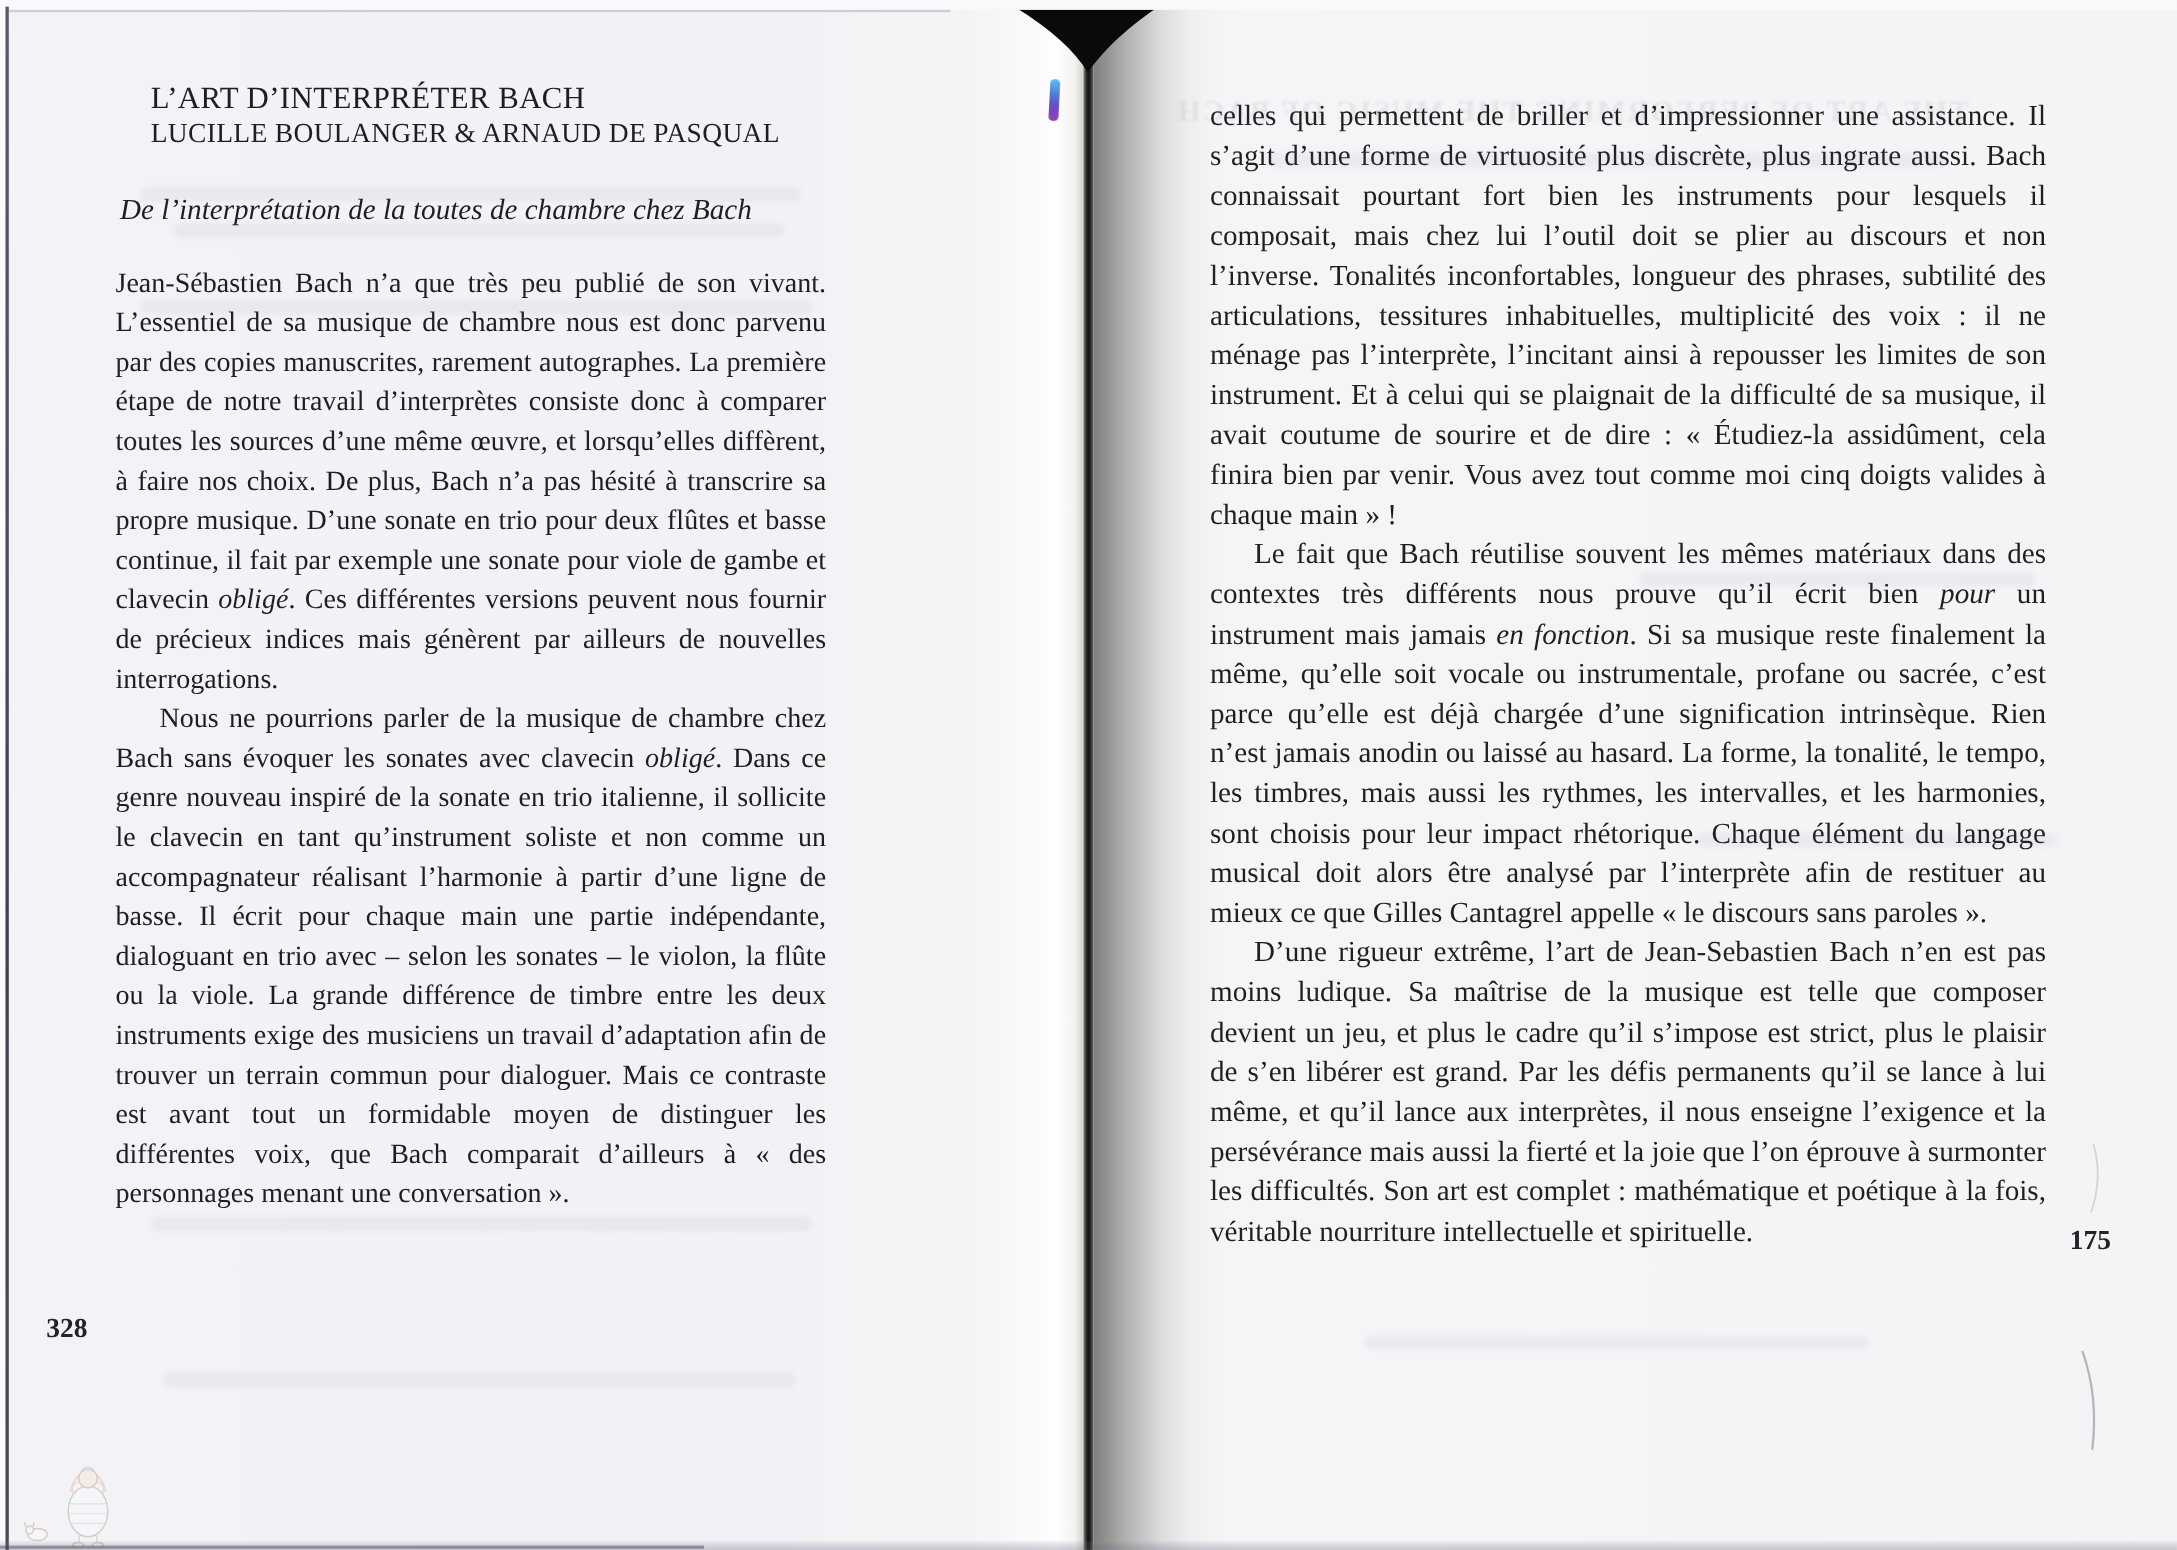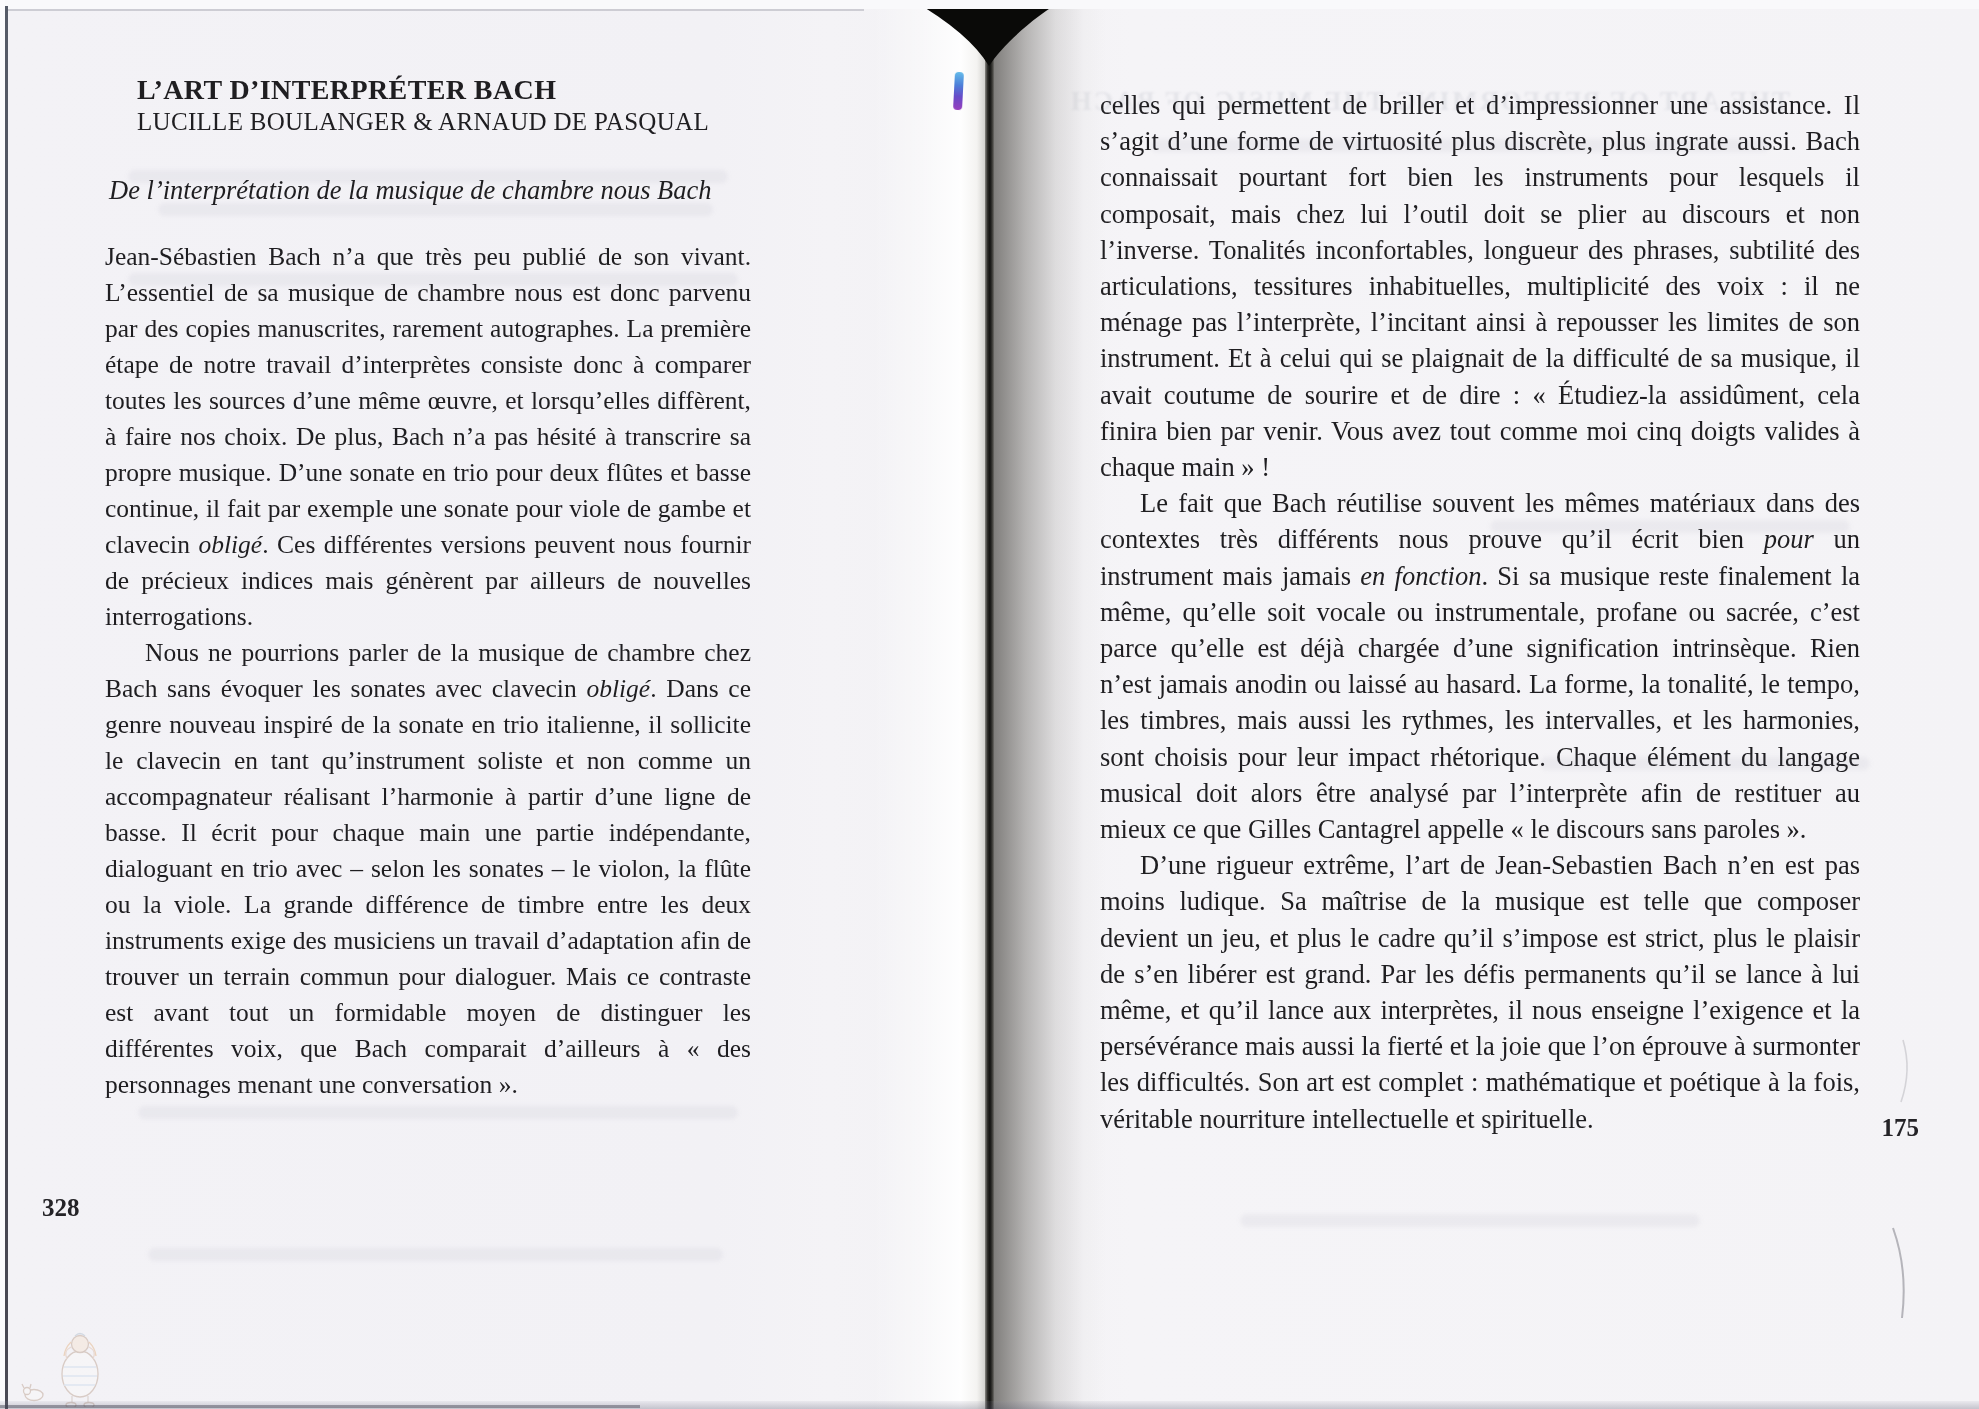--- a/index.html
+++ b/index.html
@@ -51,7 +51,7 @@
   
   .left-title {
     position:absolute; left:129px; top:74px;
-    font-size:28px; font-weight:bold; letter-spacing:.4px; white-space:nowrap;
+    font-size:28px; font-weight:normal; letter-spacing:.4px; white-space:nowrap;
   }
   .left-authors {
     position:absolute; left:129px; top:108px;

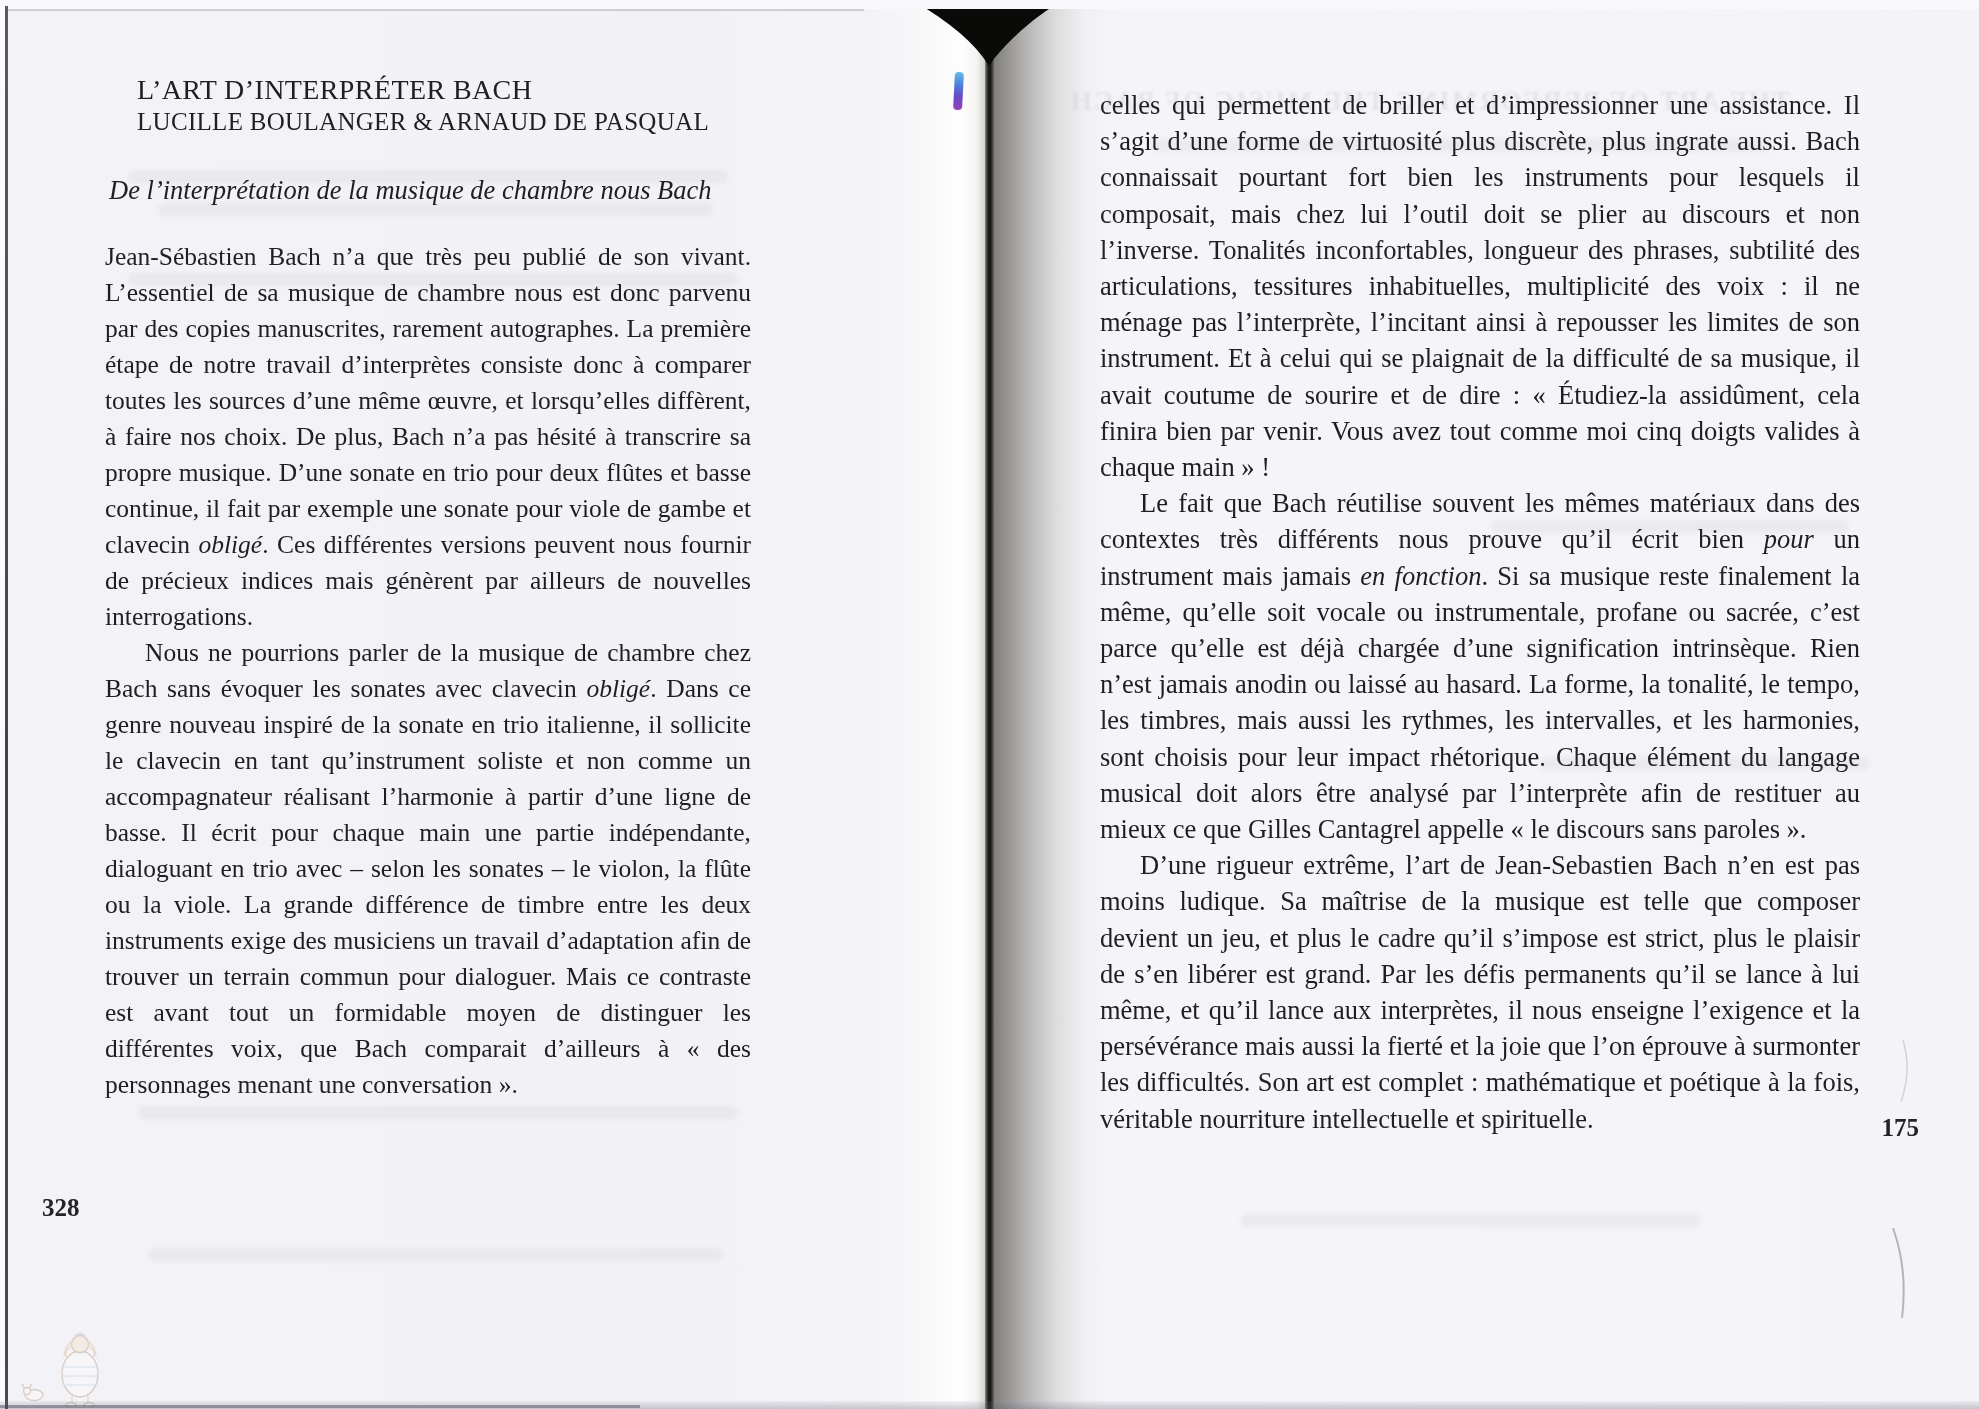--- a/index.html
+++ b/index.html
@@ -116,7 +116,7 @@
 
     <h1 class="left-title">L’ART D’INTERPRÉTER BACH</h1>
     <div class="left-authors">LUCILLE BOULANGER &amp; ARNAUD DE PASQUAL</div>
-    <div class="left-subtitle">De l’interprétation de la musique de chambre nous Bach</div>
+    <div class="left-subtitle">De l’interprétation de la toutes de chambre chez Bach</div>
 
     <div class="body-text left-body">
         <p class="para"><span>Jean-Sébastien Bach n’a que très peu publié de son vivant. L’essentiel de sa musique de chambre nous est donc parvenu par des copies manuscrites, rarement autographes. La première étape de notre travail d’interprètes consiste donc à comparer toutes les sources d’une même œuvre, et lorsqu’elles diffèrent, à faire nos choix. De plus, Bach n’a pas hésité à transcrire sa propre musique. D’une sonate en trio pour deux flûtes et basse continue, il fait par exemple une sonate pour viole de gambe et clavecin </span><em>obligé</em><span>. Ces différentes versions peuvent nous fournir de précieux indices mais génèrent par ailleurs de nouvelles interrogations.</span></p>

